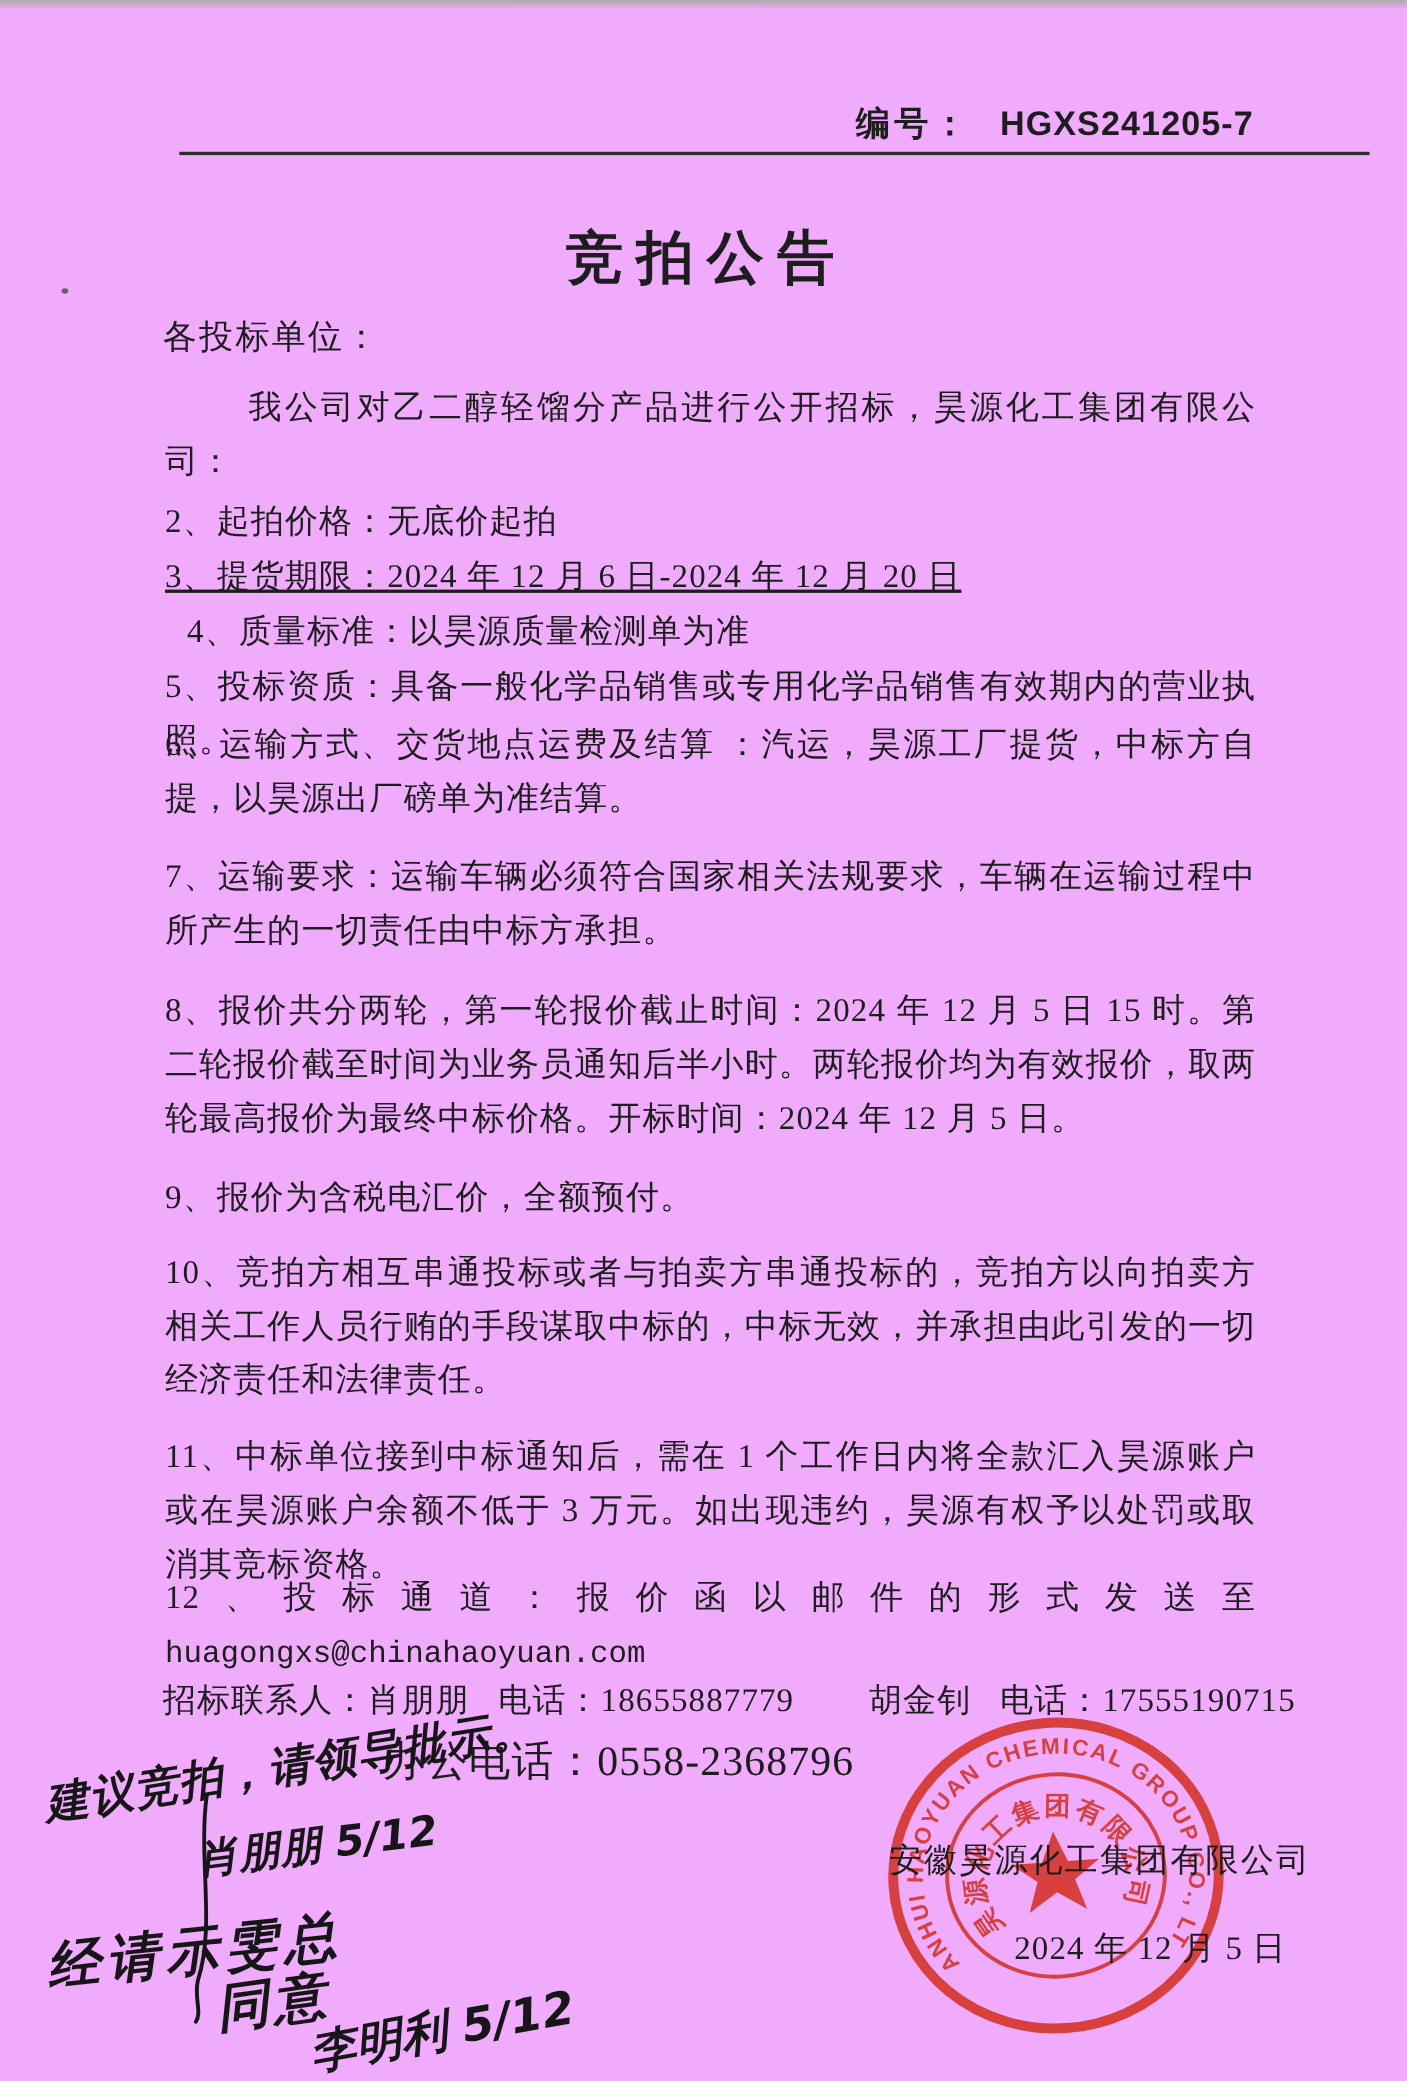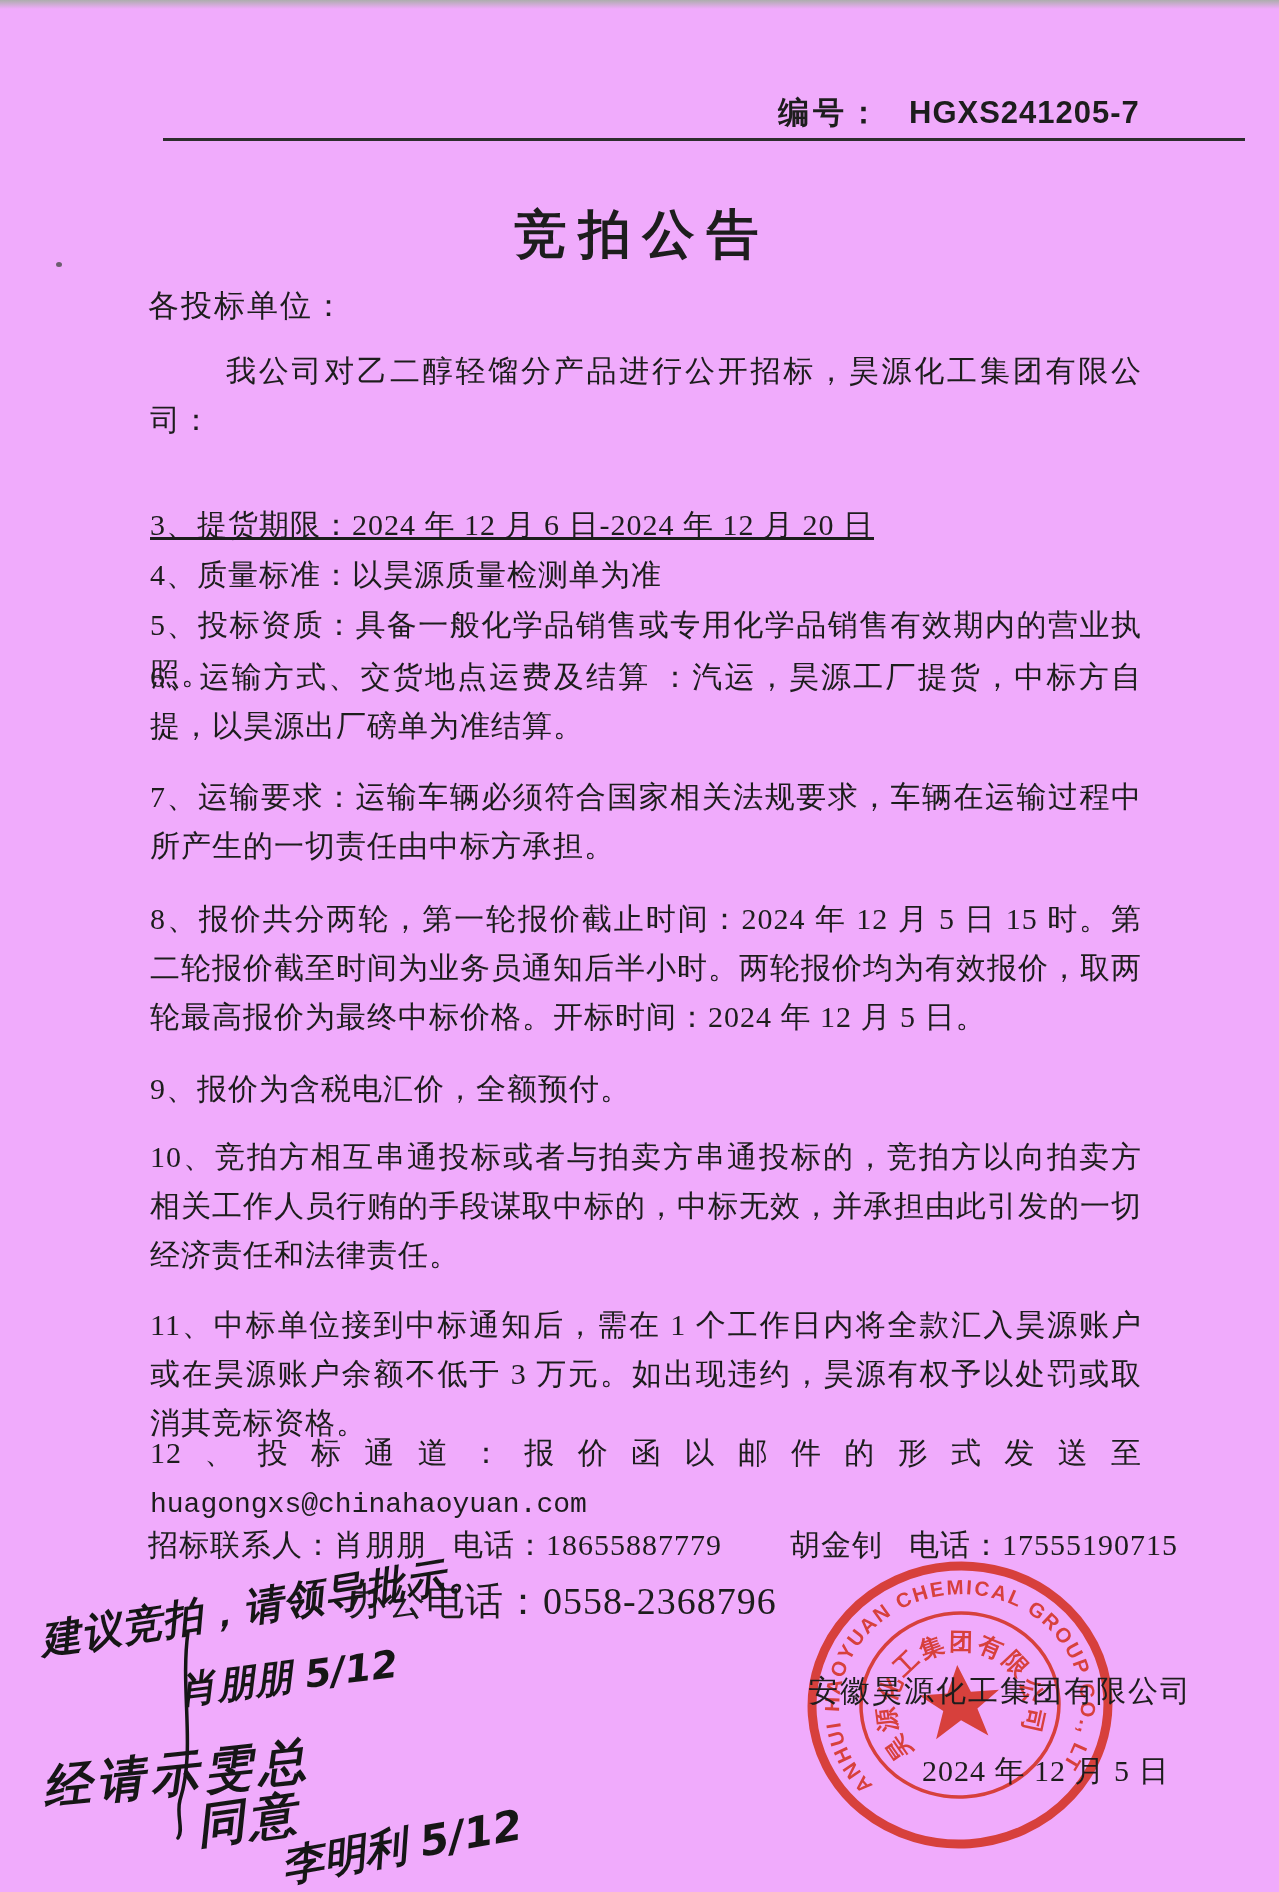--- a/index.html
+++ b/index.html
@@ -75,6 +75,7 @@
   <div class="abs salutation">各投标单位：</div>
   <div class="abs para intro">我公司对乙二醇轻馏分产品进行公开招标，昊源化工集团有限公司：</div>
 
+  <div class="abs para i2">2、起拍价格：无底价起拍</div>
   <div class="abs para i3">3、提货期限：2024 年 12 月 6 日-2024 年 12 月 20 日</div>
   <div class="abs para i4">4、质量标准：以昊源质量检测单为准</div>
   <div class="abs para i5">5、投标资质：具备一般化学品销售或专用化学品销售有效期内的营业执照。</div>

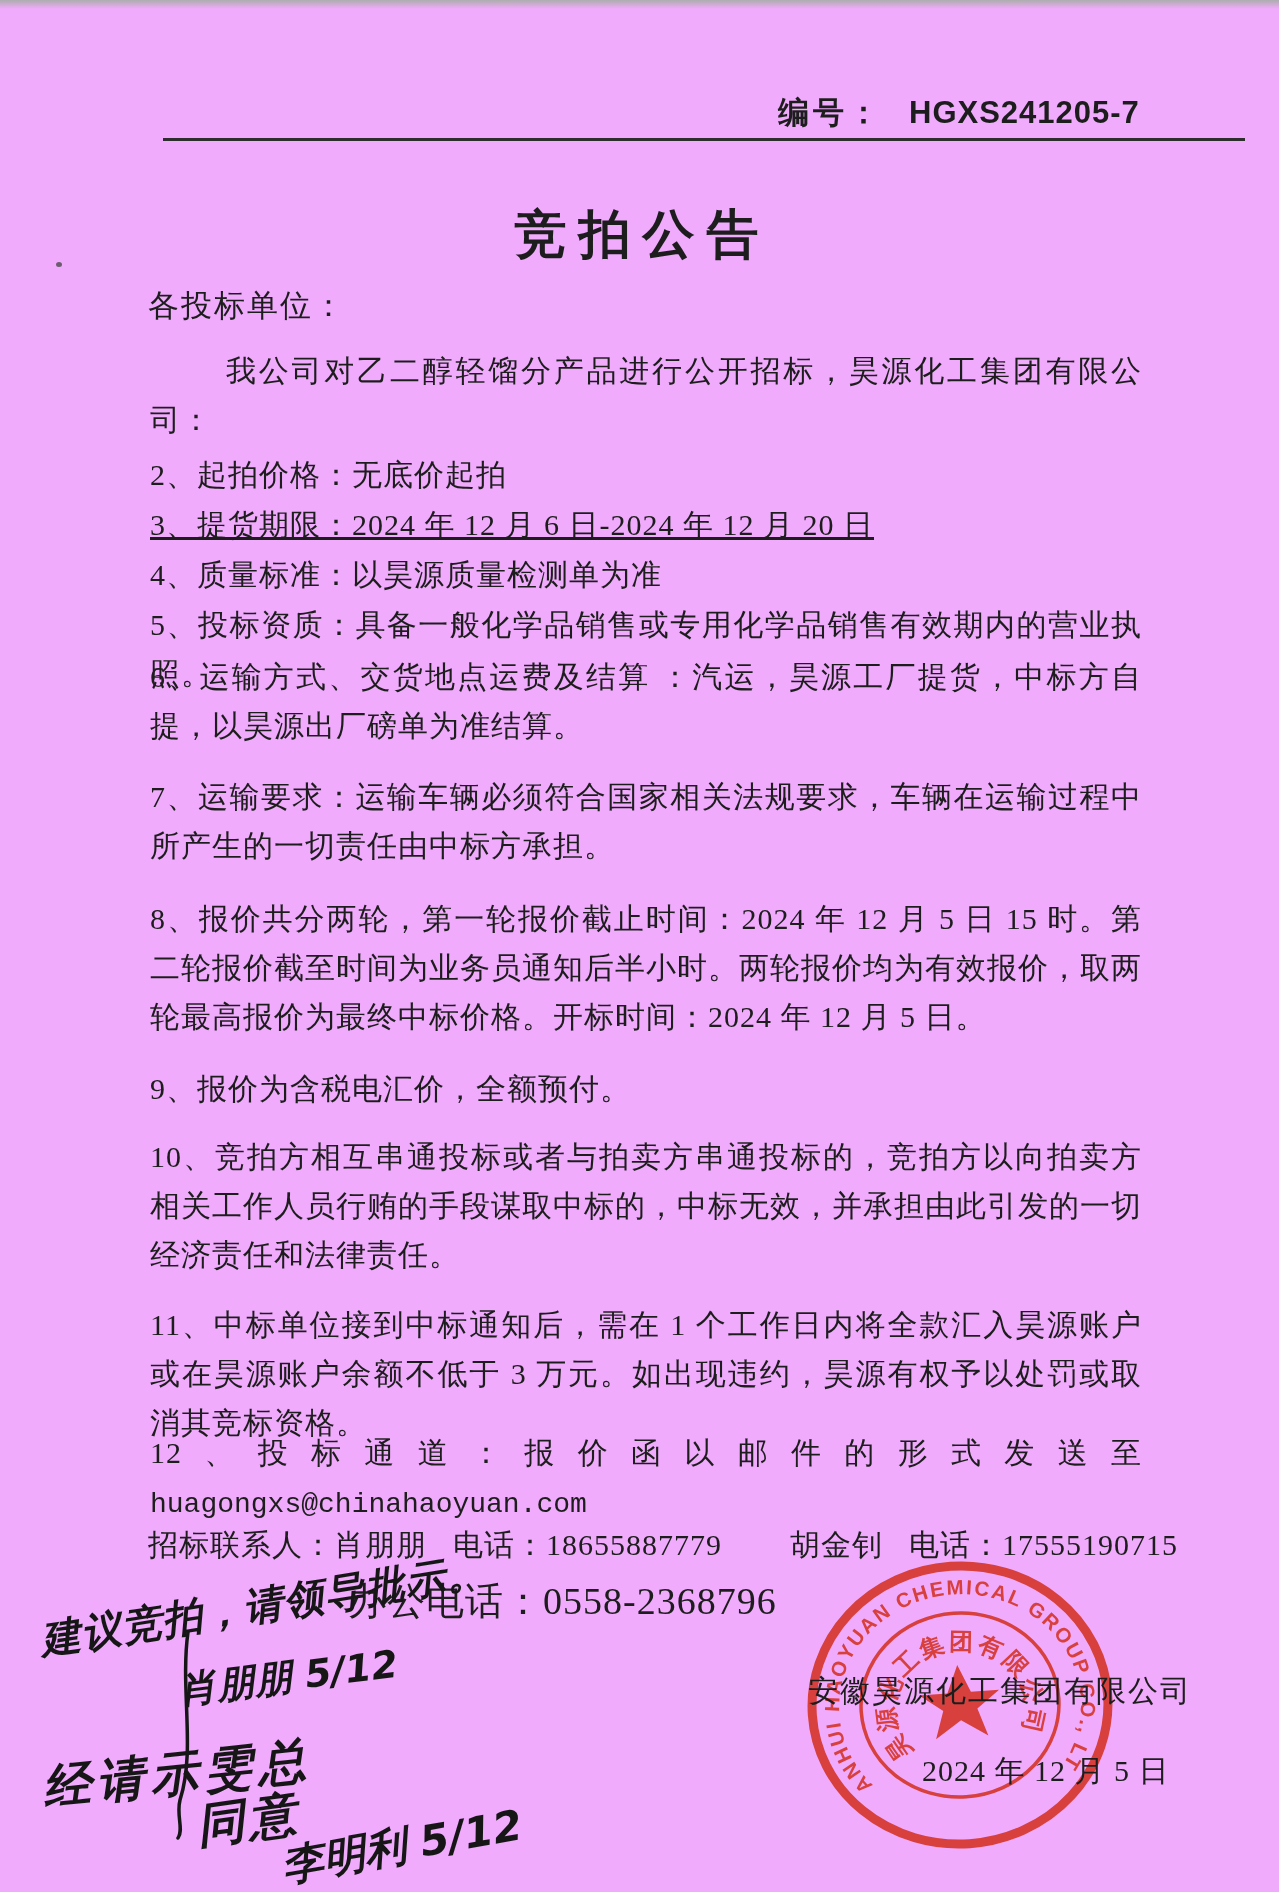--- a/index.html
+++ b/index.html
@@ -30,7 +30,7 @@
   .para{left:150px;width:992px;font-size:30px;line-height:49px;
     text-align:justify;letter-spacing:1px;}
   .intro{top:346px;text-indent:76px;}
-  .i1{top:398px;}  .i2{top:450px;}  .i3{top:500px;text-decoration:underline;}  .i4{top:550px;}
+  .i1{top:398px;}  .i2{top:450px;}  .i3{top:500px;text-decoration:underline;}  .i4{top:550px;margin-left:20px;}
   .i5{top:600px;}  .i6{top:652px;}  .i7{top:772px;}  .i8{top:894px;}
   .i9{top:1064px;} .i10{top:1132px;} .i11{top:1300px;} .i12{top:1428px;}
   .email{font-family:"Liberation Mono","DejaVu Sans Mono",monospace;

